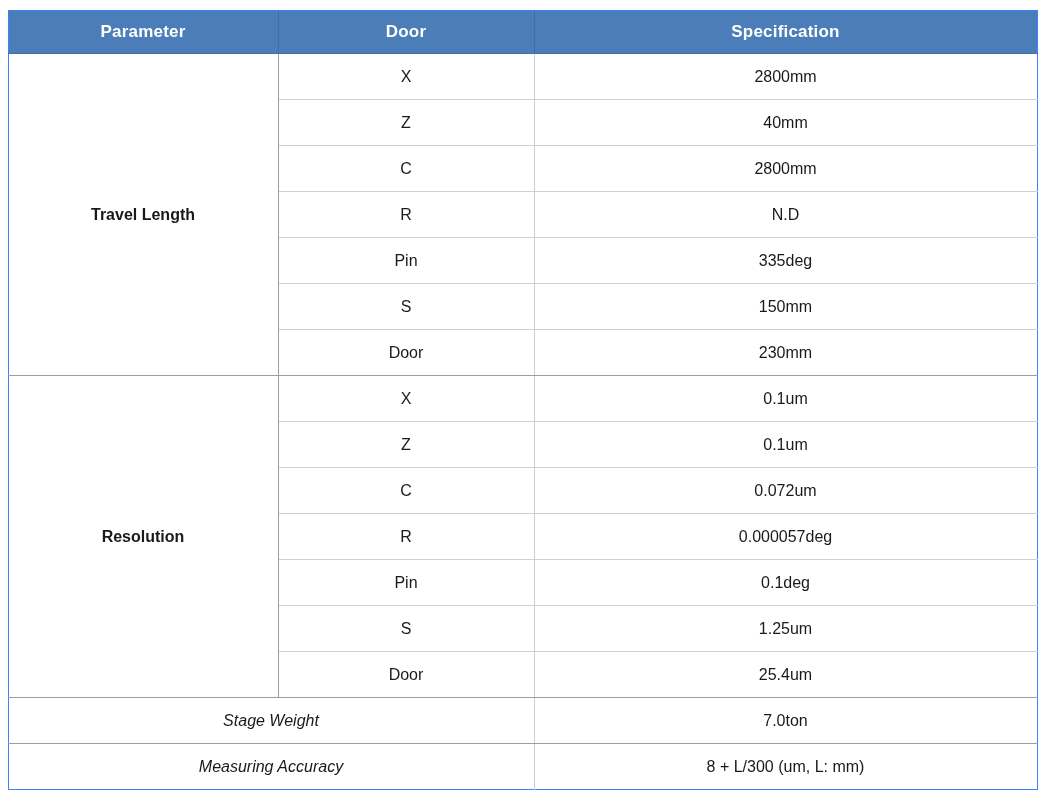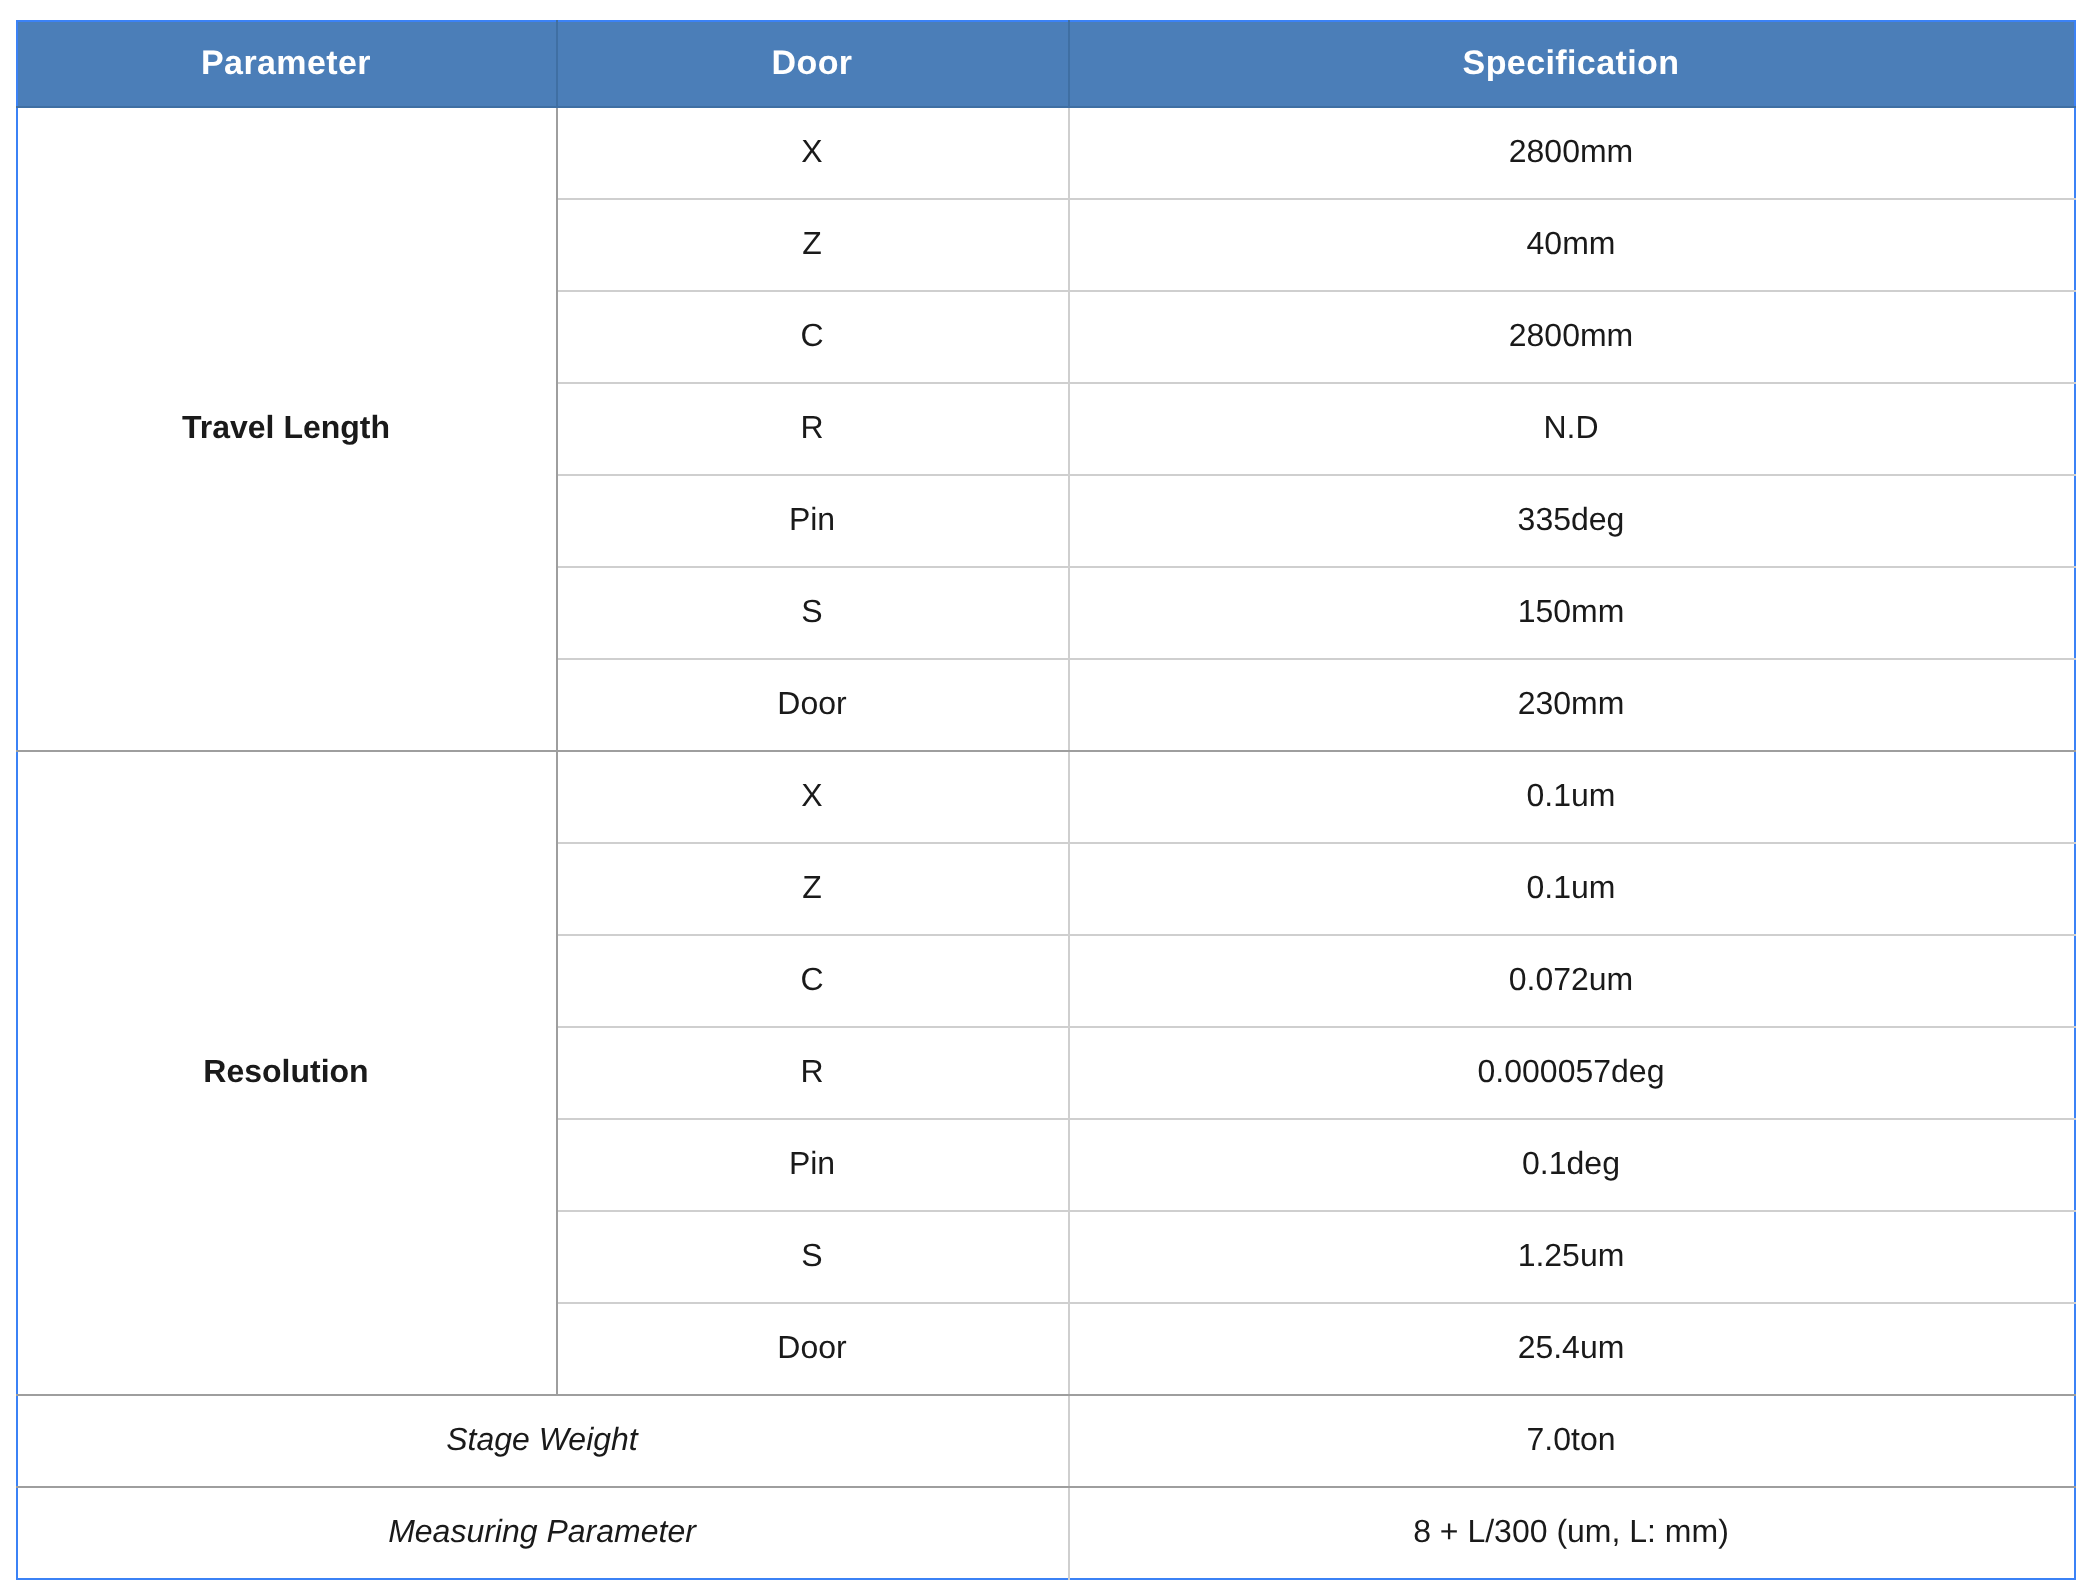--- a/index.html
+++ b/index.html
@@ -167,7 +167,7 @@
         <td>7.0ton</td>
       </tr>
       <tr class="summary-row last">
-        <td class="wide-param" colspan="2">Measuring Parameter</td>
+        <td class="wide-param" colspan="2">Measuring Accuracy</td>
         <td>8 + L/300 (um, L: mm)</td>
       </tr>
 

